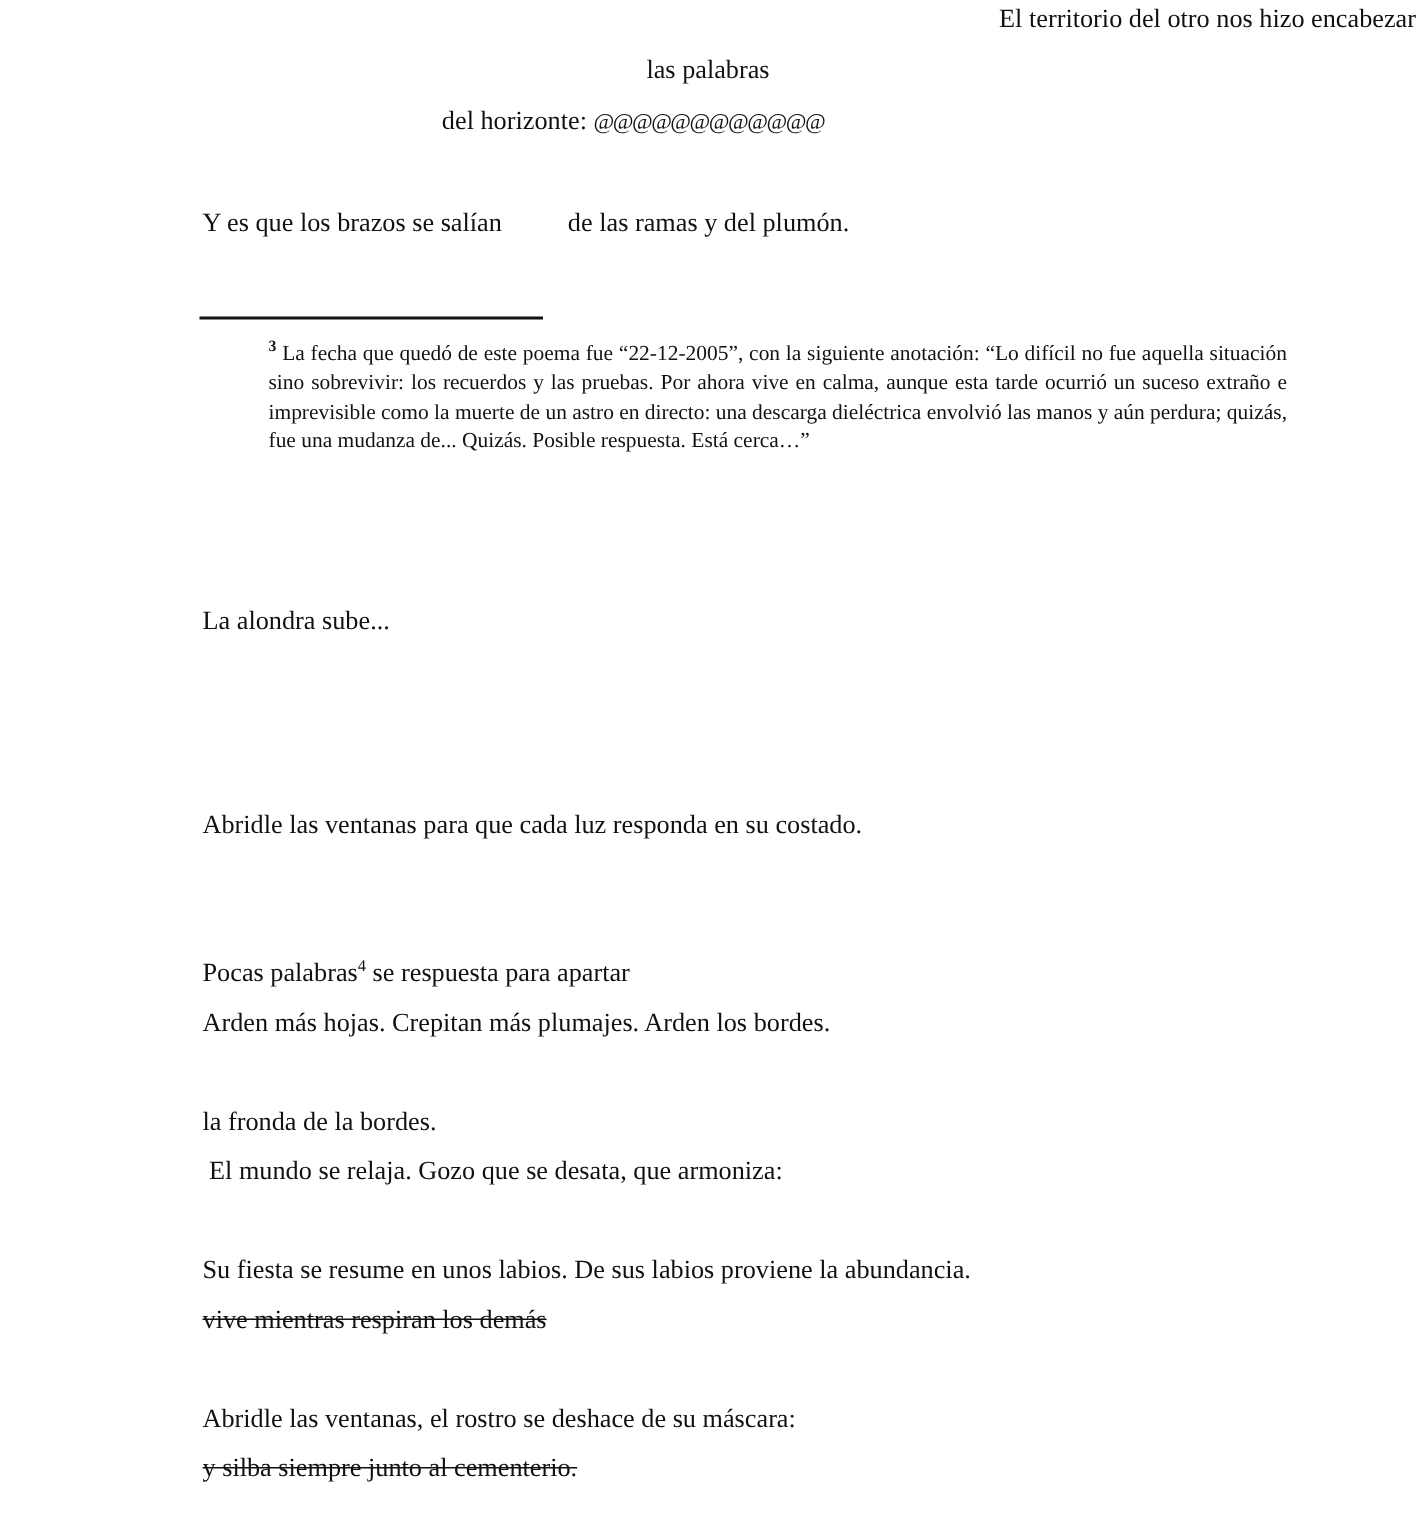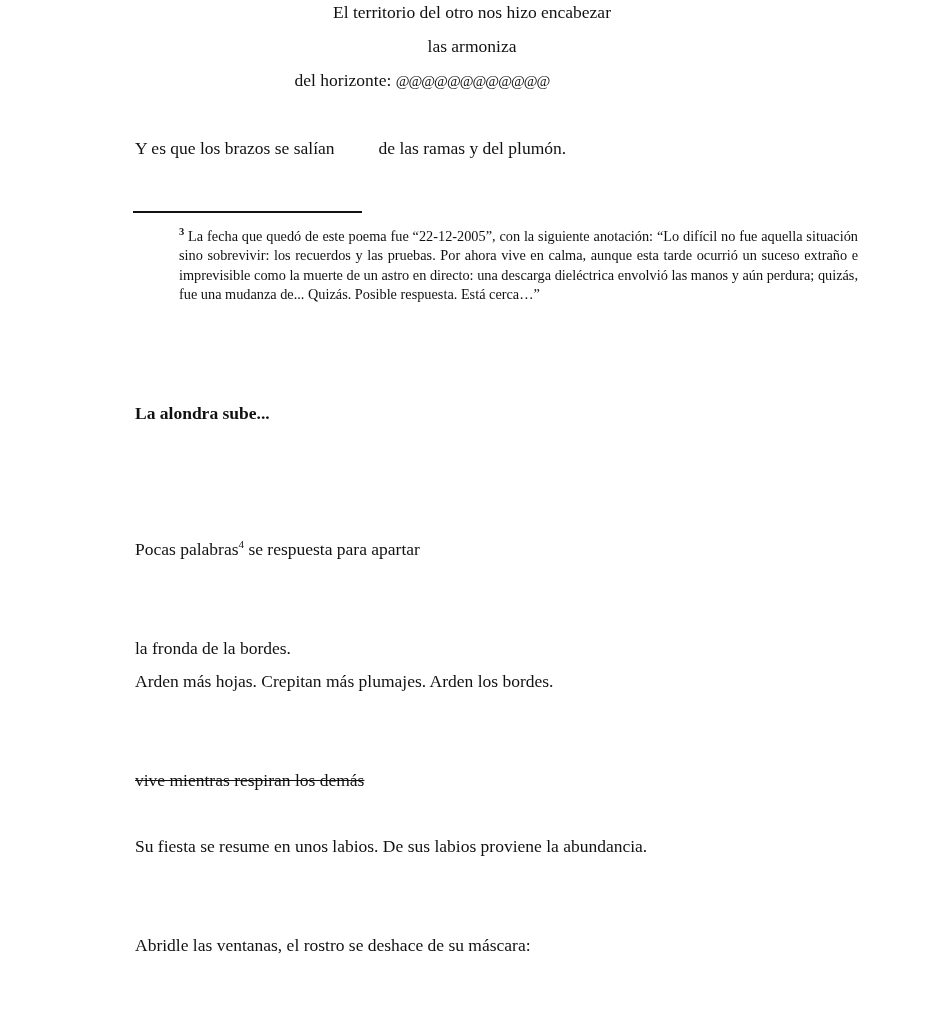--- a/index.html
+++ b/index.html
@@ -74,7 +74,7 @@
 
 <div class="page">
 
-  <div class="abs centered" style="top: 2px;">El territorio del otro nos hizo encabezar</div>
+  <div class="abs centered" style="top: 2px; text-align: right;">El territorio del otro nos hizo encabezar</div>
 
   <div class="abs centered" style="top: 36px;">las armoniza</div>
 

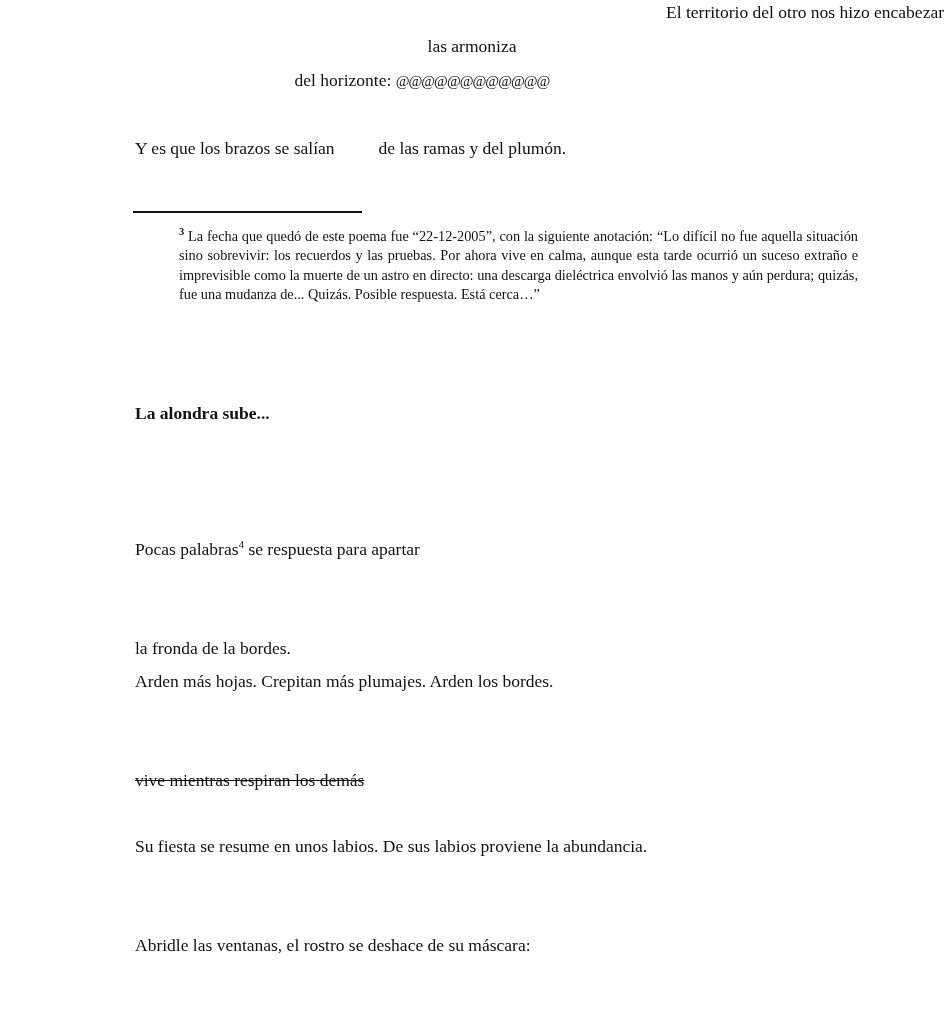--- a/index.html
+++ b/index.html
@@ -76,7 +76,7 @@
 
   <div class="abs centered" style="top: 2px; text-align: right;">El territorio del otro nos hizo encabezar</div>
 
-  <div class="abs centered" style="top: 36px;">las armoniza</div>
+  <div class="abs centered" style="top: 36px;">las palabras</div>
 
   <div class="abs centered shift-left" style="top: 70px;"><span>del horizonte: </span><span class="symbols">@@@@@@@@@@@@</span></div>
 

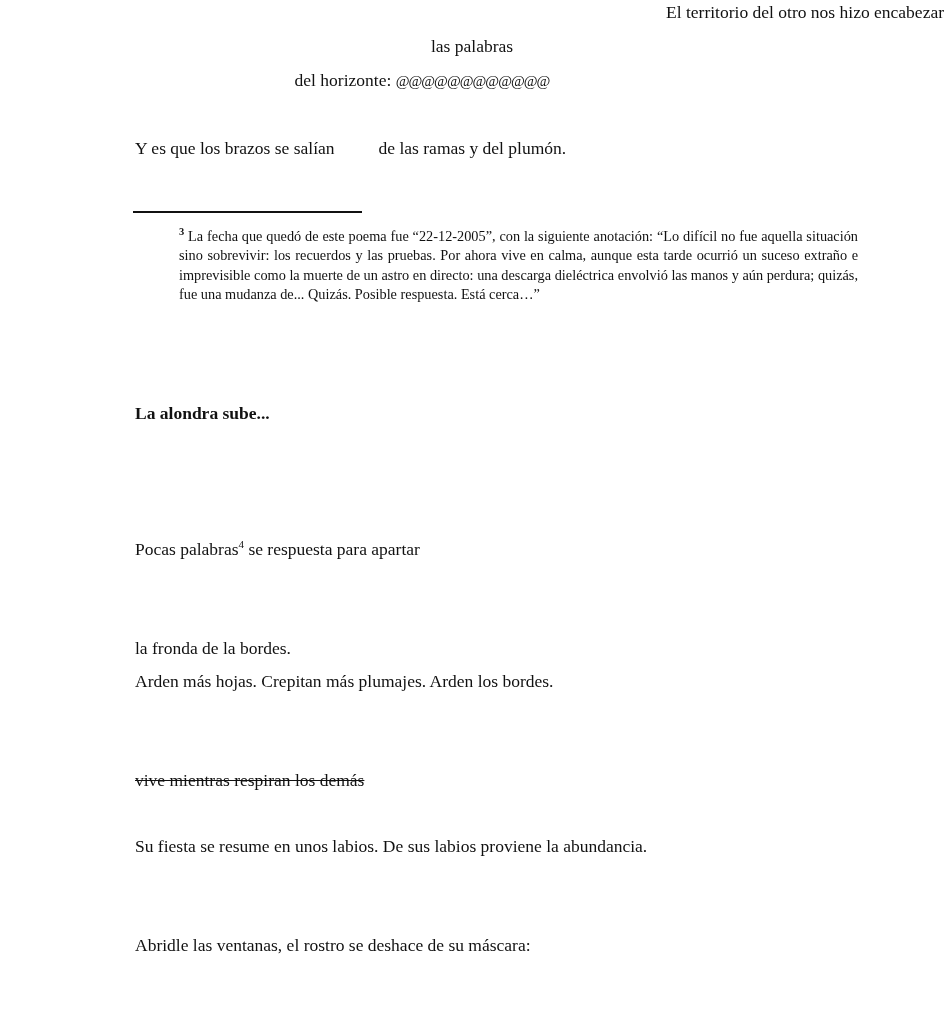--- a/index.html
+++ b/index.html
@@ -54,7 +54,7 @@
   }
   .poem-title {
     left: 135px;
-    font-weight: bold;
+    font-weight: normal;
   }
   .stanza {
     left: 135px;

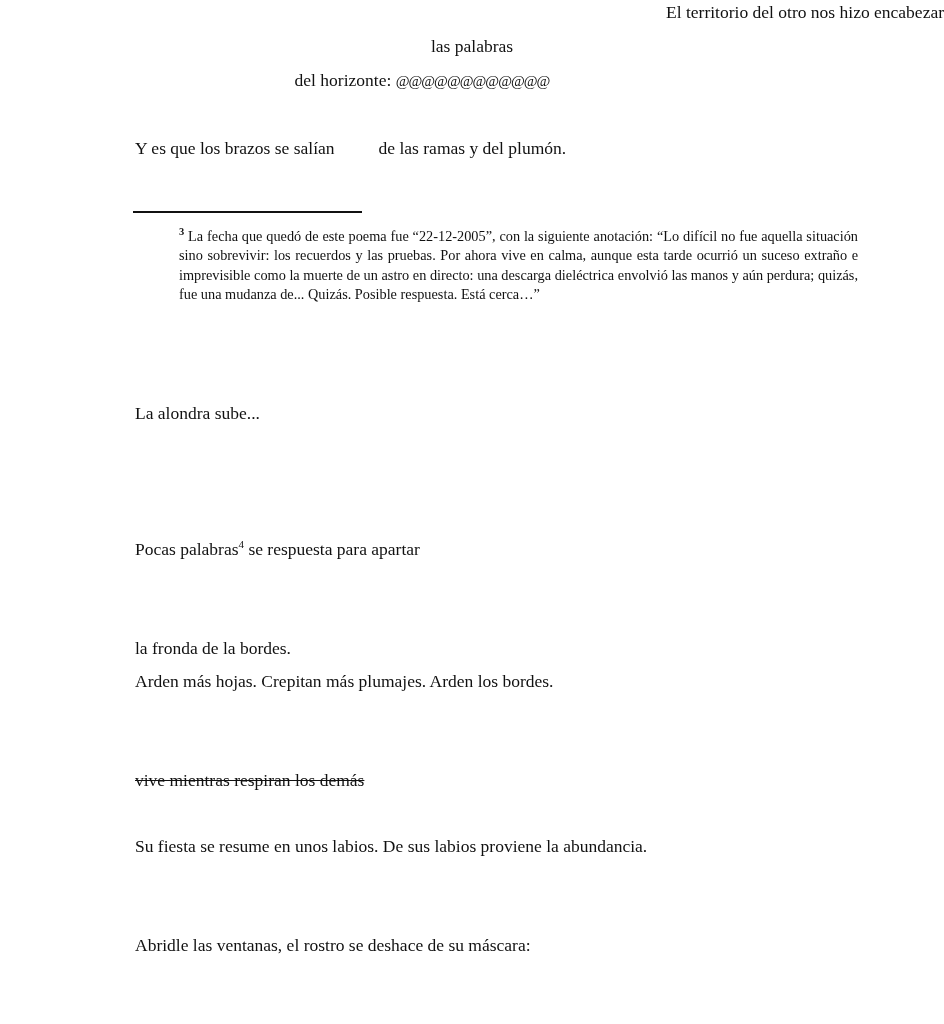--- a/index.html
+++ b/index.html
@@ -89,6 +89,7 @@
   <div class="abs poem-title" style="top: 403px;">La alondra sube...</div>
 
   <div class="abs stanza" style="top: 467px;">
+    <span class="line">Abridle las ventanas para que cada luz responda en su costado.</span>
     <span class="line"><span>Pocas palabras</span><sup class="ref">4</sup><span> se respuesta para apartar</span></span>
     <span class="line">la fronda de la bordes.</span>
   </div>

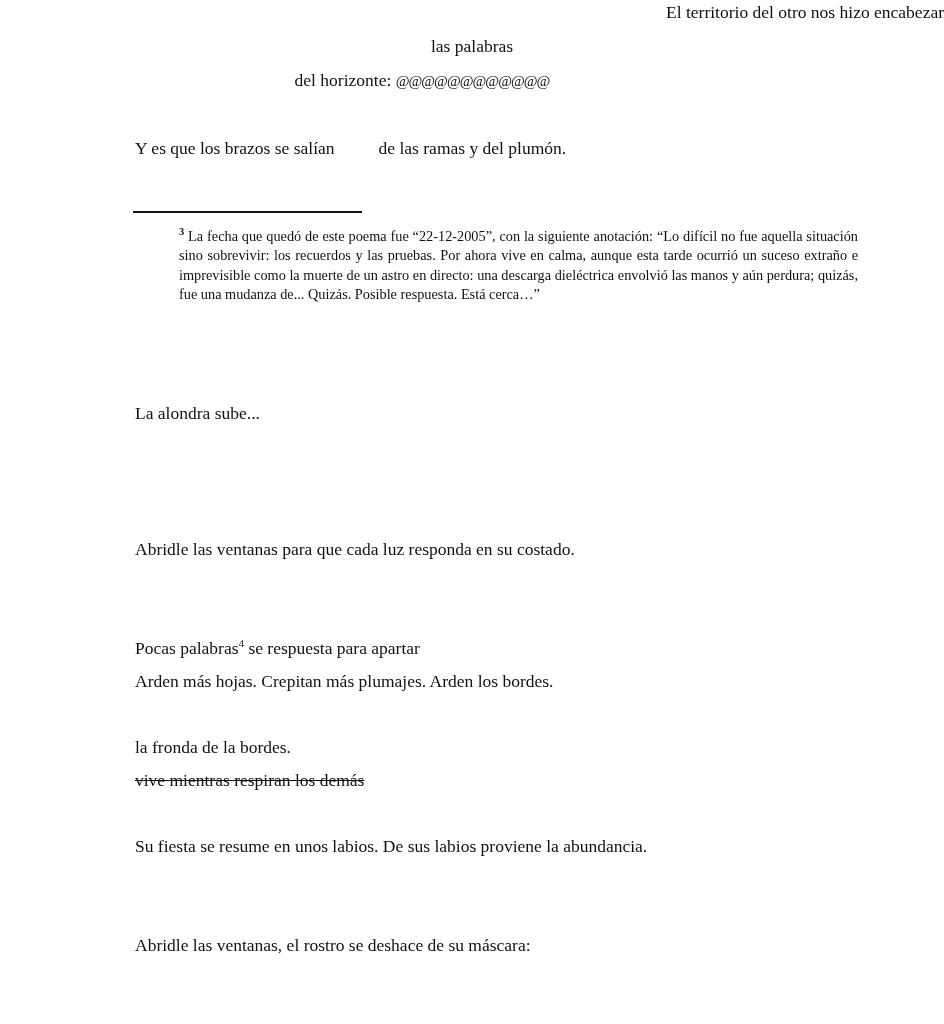--- a/index.html
+++ b/index.html
@@ -96,6 +96,7 @@
 
   <div class="abs stanza" style="top: 599px;">
     <span class="line">Arden más hojas. Crepitan más plumajes. Arden los bordes.</span>
+    <span class="line"> El mundo se relaja. Gozo que se desata, que armoniza:</span>
     <span class="line strike">vive mientras respiran los demás</span>
   </div>
 

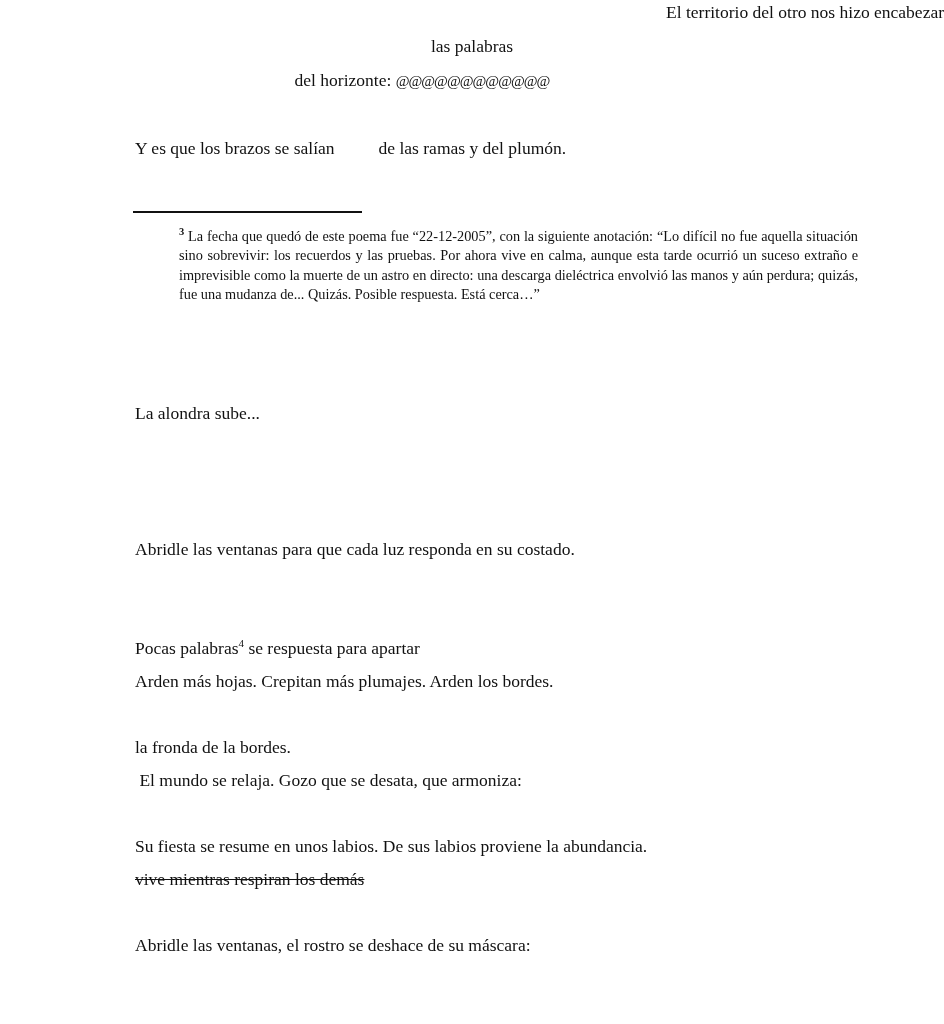--- a/index.html
+++ b/index.html
@@ -98,6 +98,7 @@
     <span class="line">Arden más hojas. Crepitan más plumajes. Arden los bordes.</span>
     <span class="line"> El mundo se relaja. Gozo que se desata, que armoniza:</span>
     <span class="line strike">vive mientras respiran los demás</span>
+    <span class="line strike">y silba siempre junto al cementerio.</span>
   </div>
 
   <div class="abs stanza" style="top: 764px;">

